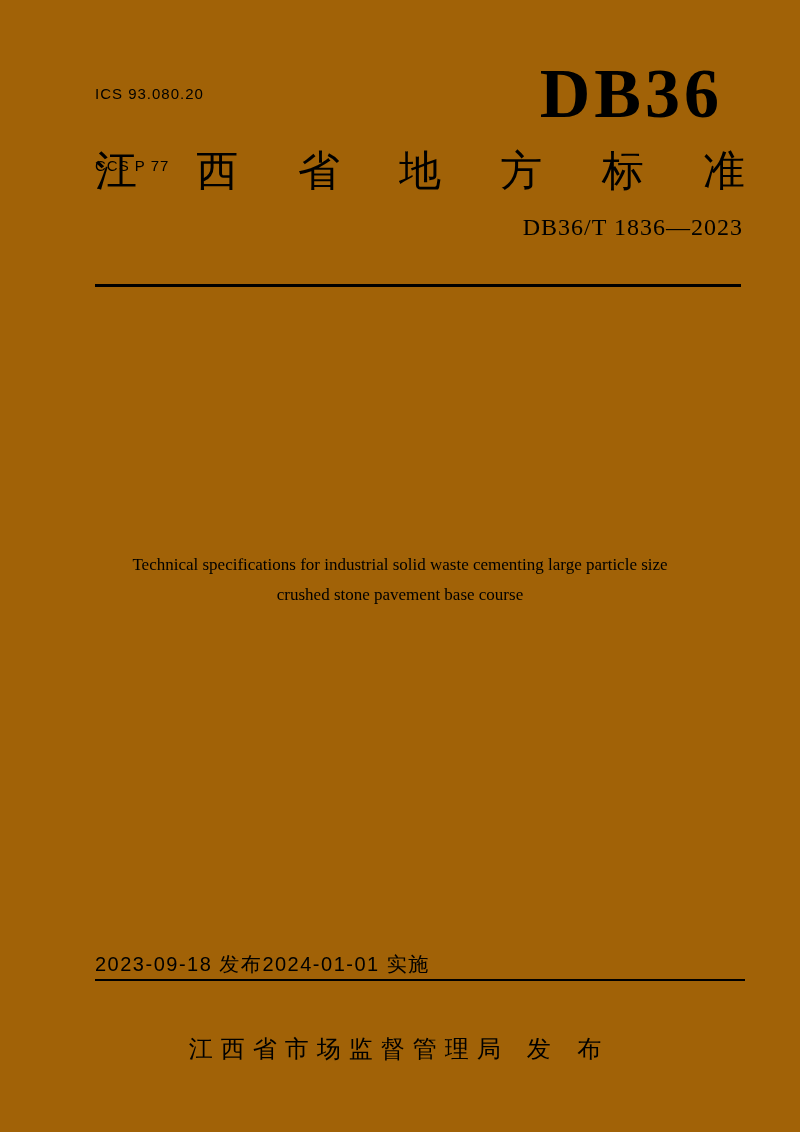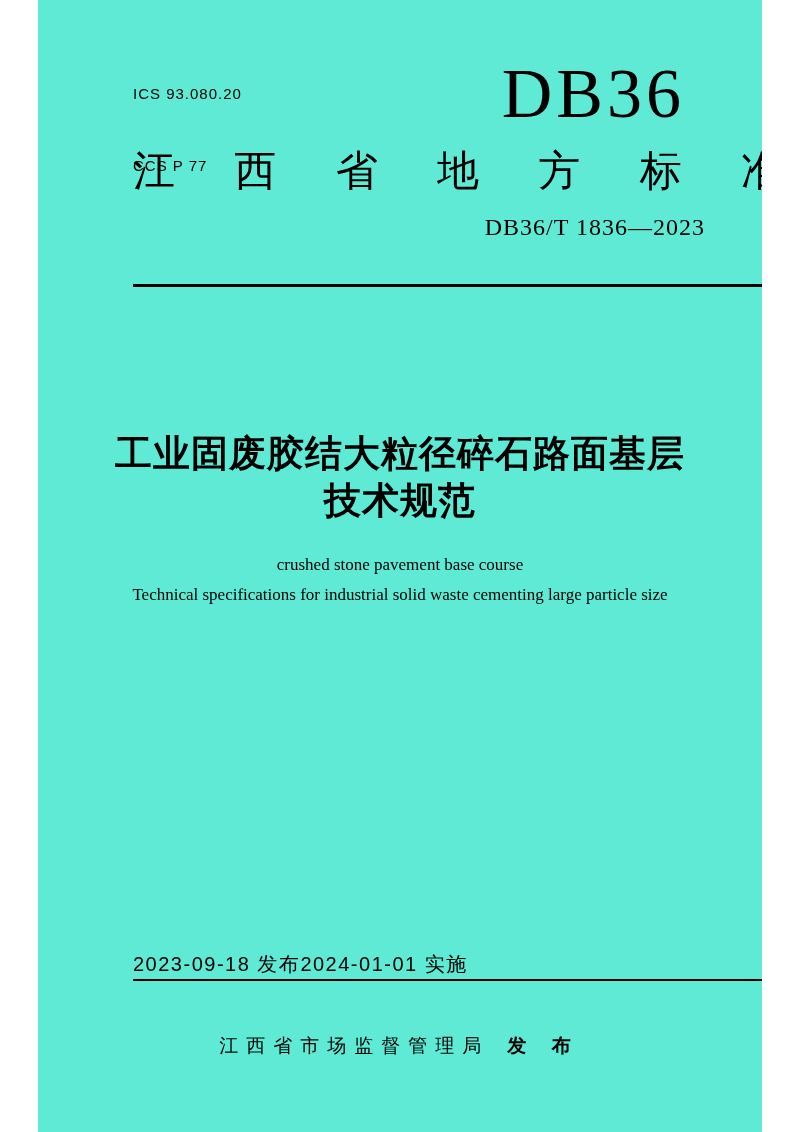--- a/index.html
+++ b/index.html
@@ -10,10 +10,10 @@
   }
   .page {
     position: relative;
-    width: 724px;
+    width: 800px;
     height: 1132px;
     margin: 0 auto;
-    background: #5eead4;
+    background: #a16207;
     overflow: hidden;
   }
   .serif { font-family: "Liberation Serif", "DejaVu Serif", serif; }

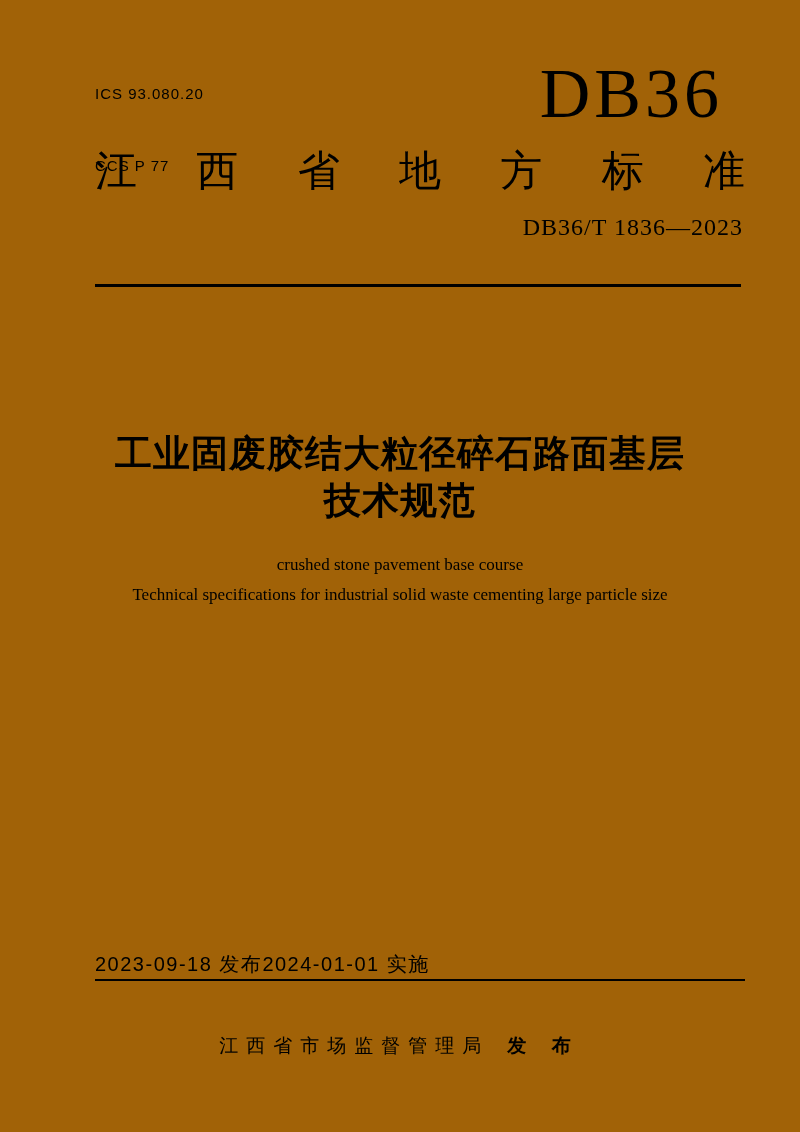--- a/index.html
+++ b/index.html
@@ -33,7 +33,7 @@
     top: 58px;
     right: 77px;
     font-size: 70px;
-    font-weight: normal;
+    font-weight: bold;
     letter-spacing: 4px;
     line-height: 72px;
   }

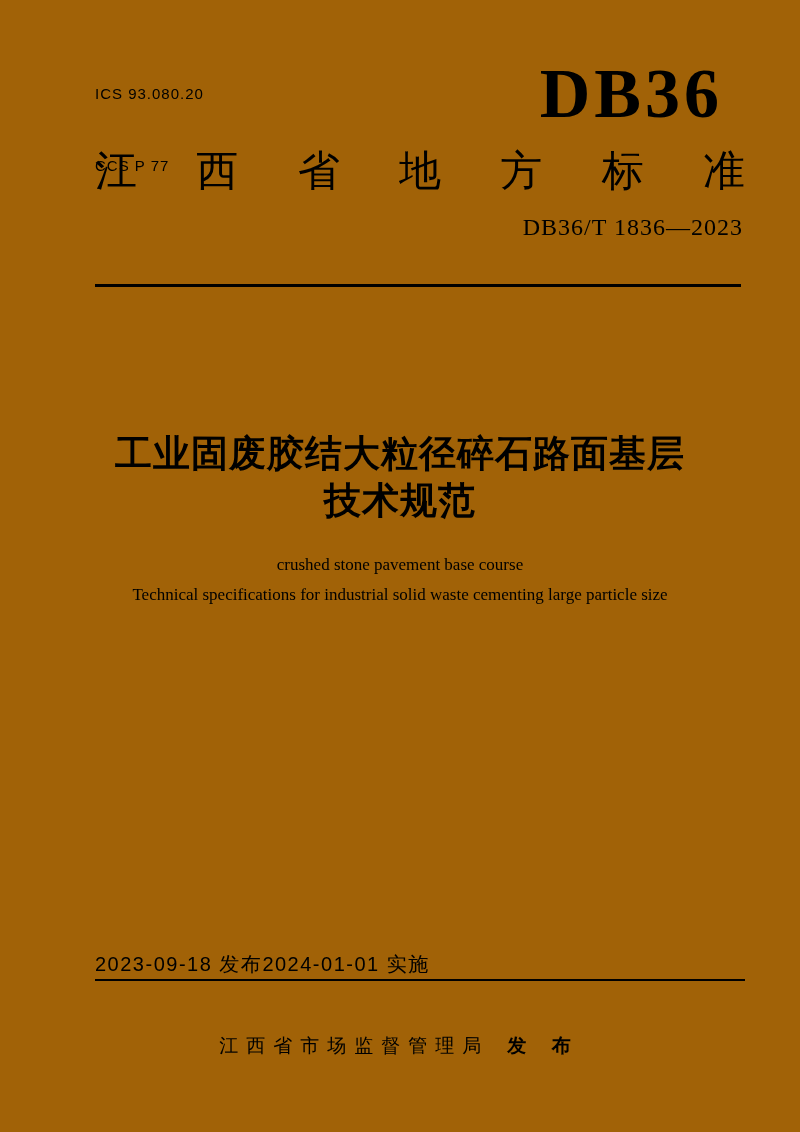--- a/index.html
+++ b/index.html
@@ -149,10 +149,6 @@
 
   <div class="head-rule"></div>
 
-  <div class="title-zh">
-    <div>工业固废胶结大粒径碎石路面基层</div>
-    <div>技术规范</div>
-  </div>
 
   <div class="title-en serif">
     <div>crushed stone pavement base course</div>

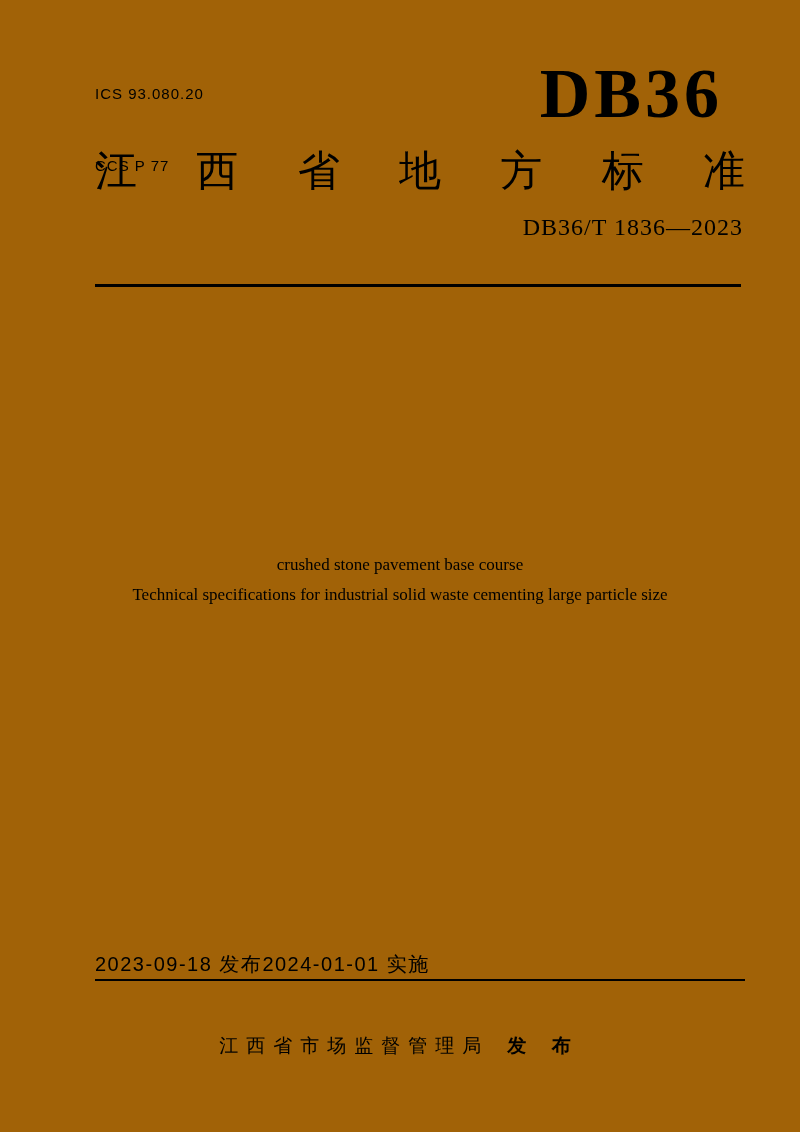--- a/index.html
+++ b/index.html
@@ -151,8 +151,8 @@
 
 
   <div class="title-en serif">
+    <div>Technical specifications for industrial solid waste cementing large particle size</div>
     <div>crushed stone pavement base course</div>
-    <div>Technical specifications for industrial solid waste cementing large particle size</div>
   </div>
 
   <div class="dates-row">

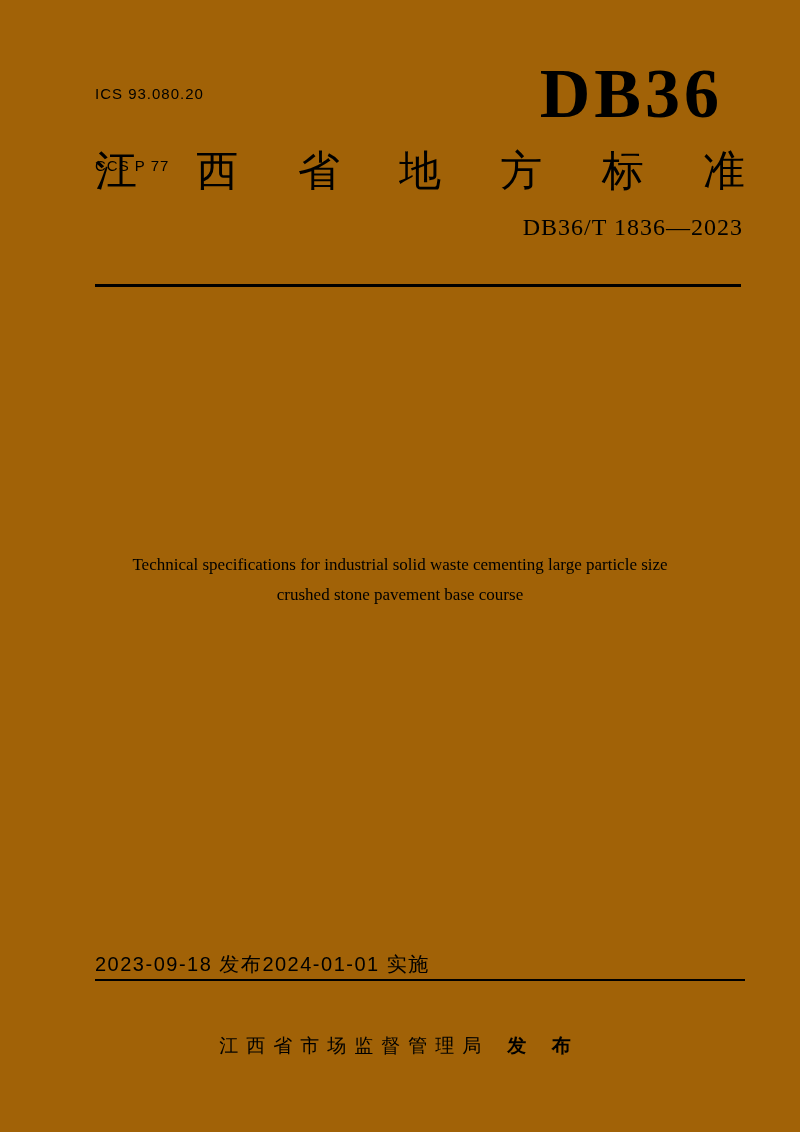--- a/index.html
+++ b/index.html
@@ -117,7 +117,7 @@
     display: flex;
     justify-content: center;
     align-items: baseline;
-    font-size: 19px;
+    font-size: 24px;
     font-weight: 500;
   }
   .publisher-name { letter-spacing: 8px; }

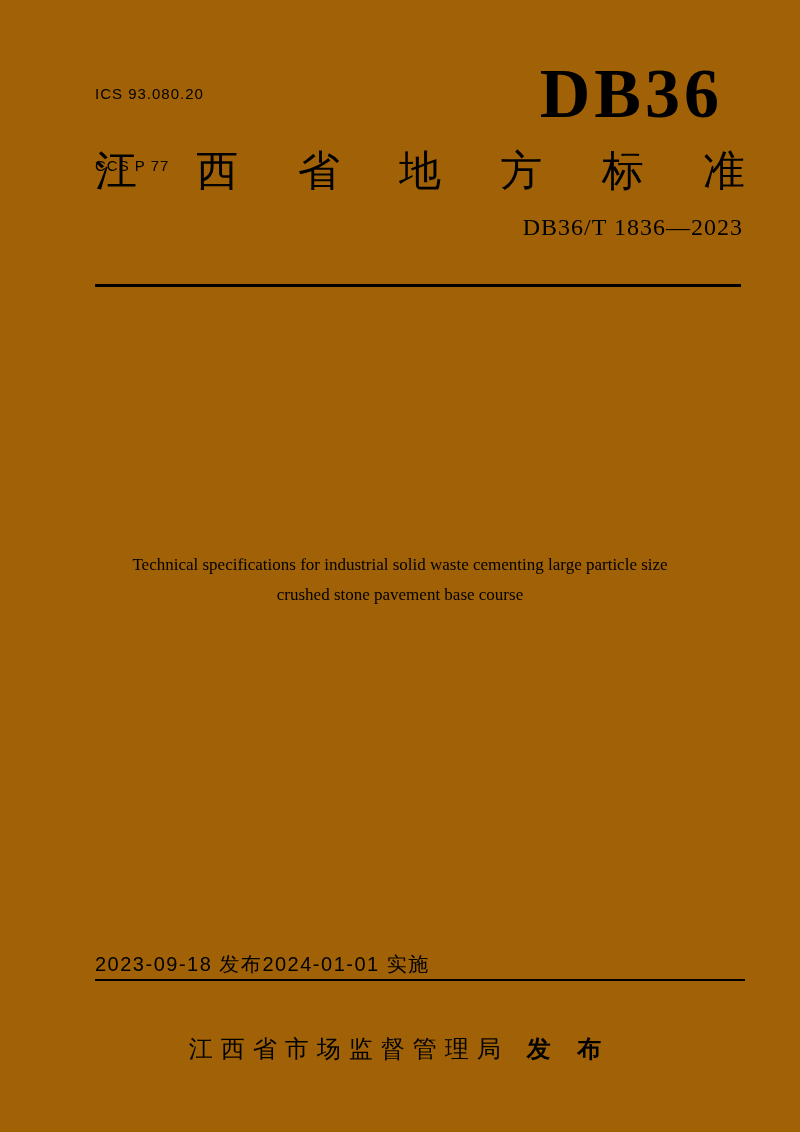--- a/index.html
+++ b/index.html
@@ -121,7 +121,7 @@
     font-weight: 500;
   }
   .publisher-name { letter-spacing: 8px; }
-  .publish-action { margin-left: 18px; letter-spacing: 10px; font-weight: bold; }
+  .publish-action { margin-left: 18px; letter-spacing: 10px; }
 </style>
 </head>
 <body>

